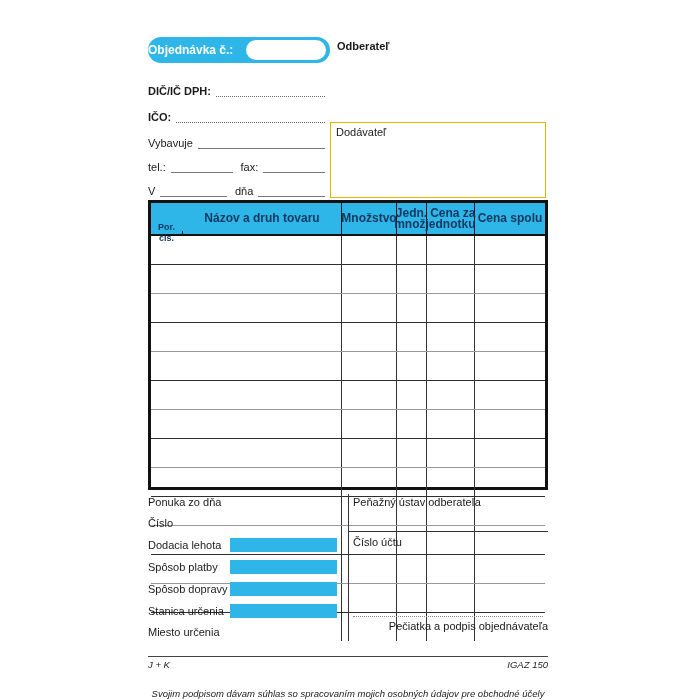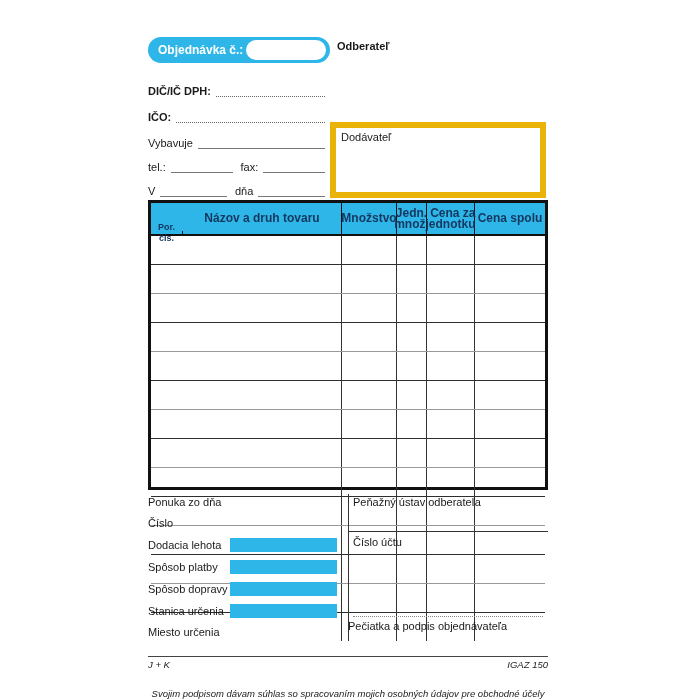--- a/index.html
+++ b/index.html
@@ -15,7 +15,7 @@
     position:absolute;left:0;top:37px;width:182px;height:26px;
     background:#2eb6e8;border-radius:13px;display:flex;align-items:center;
   }
-  .pill-label{color:#ffffff;font-weight:bold;font-size:12px;padding-left:10px;white-space:nowrap;}
+  .pill-label{color:#ffffff;font-weight:bold;font-size:12px;white-space:nowrap;}
   .pill-input{
     position:absolute;right:4px;top:3px;width:80px;height:20px;
     background:#ffffff;border-radius:10px;

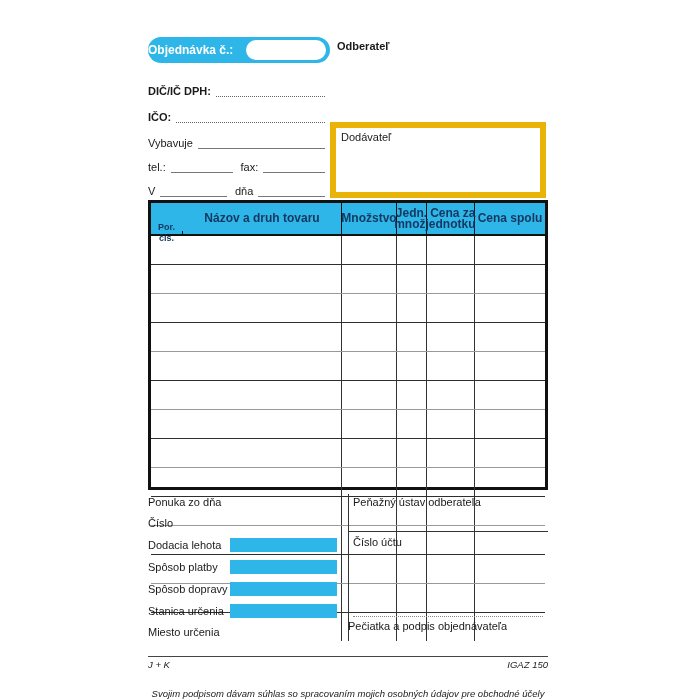--- a/index.html
+++ b/index.html
@@ -30,7 +30,7 @@
   .solidline{flex:1;border-bottom:1px solid #777;height:12px;}
   .supplier-box{
     position:absolute;left:182px;top:122px;width:216px;height:76px;
-    border:6px solid #eab308;box-sizing:border-box;font-size:11px;padding:3px 5px;
+    border:1px solid #eab308;box-sizing:border-box;font-size:11px;padding:3px 5px;
   }
 
   

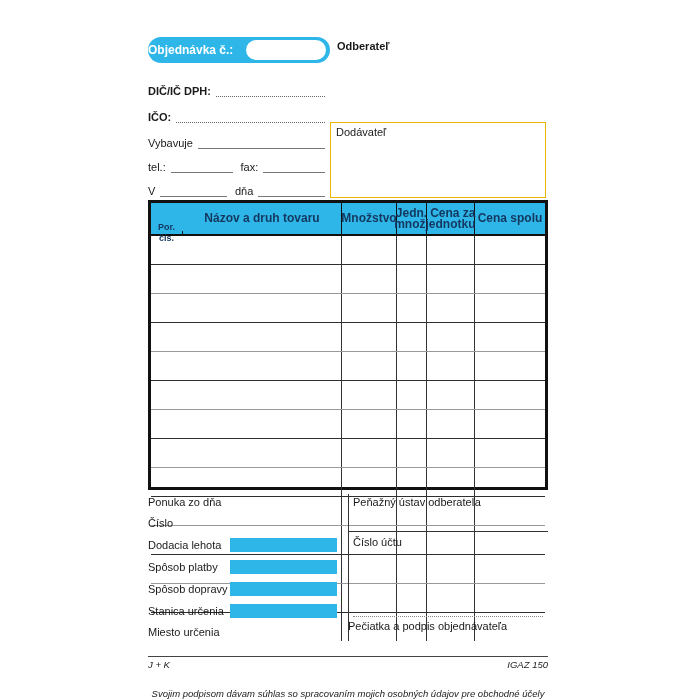--- a/index.html
+++ b/index.html
@@ -71,7 +71,7 @@
   .vdivider{position:absolute;left:200px;top:494px;width:0;height:147px;border-left:1px solid #333;}
   .hline-bank{position:absolute;left:200px;top:531px;width:200px;border-top:1px solid #333;}
   .sig-dotline{position:absolute;left:205px;top:616px;width:190px;border-top:1px dotted #888;}
-  .sig-label{position:absolute;left:200px;top:620px;width:200px;text-align:left;font-size:11px;}
+  .sig-label{position:absolute;left:200px;top:620px;width:200px;text-align:right;font-size:11px;}
 
   
   .gdpr{position:absolute;left:-4px;top:641px;width:408px;text-align:center;font-style:italic;font-size:9.5px;color:#222;margin-top:47px;}

